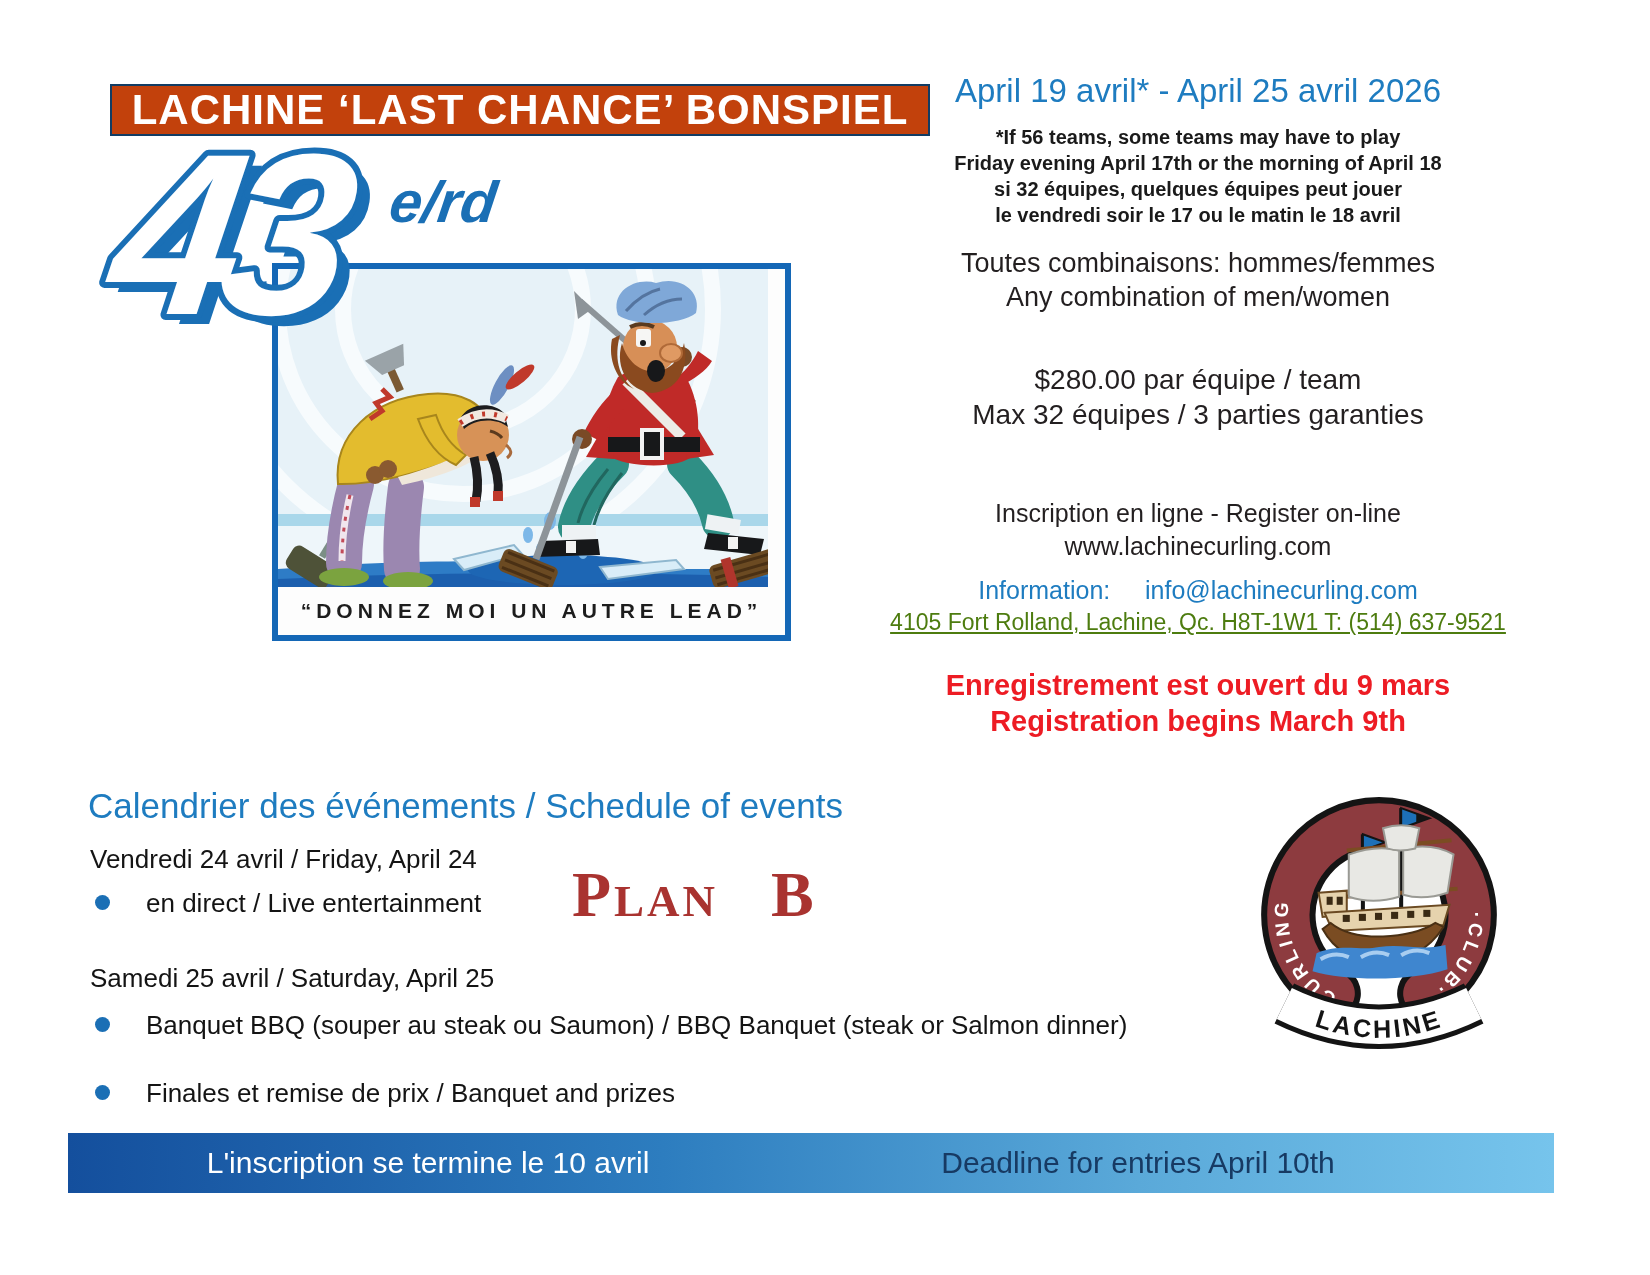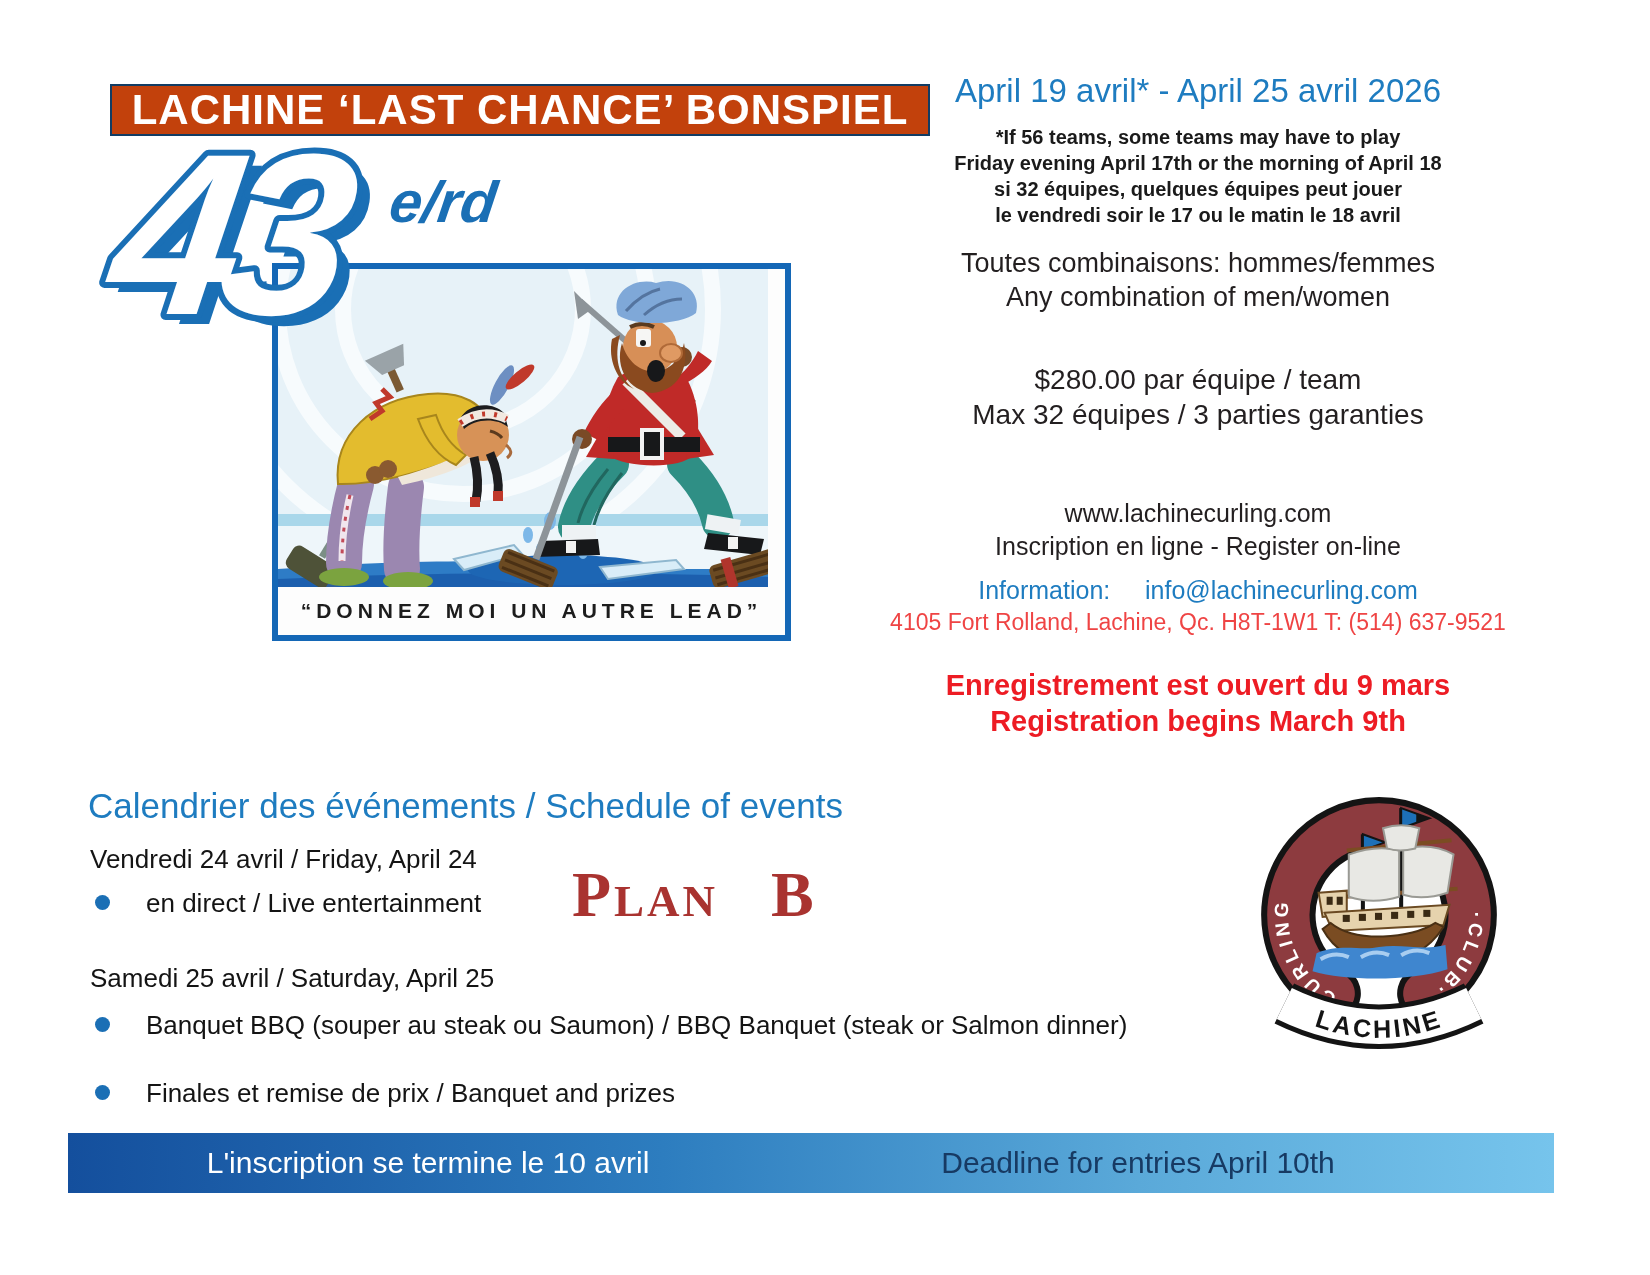--- a/index.html
+++ b/index.html
@@ -230,8 +230,8 @@
     </div>
 
     <div class="register">
+      <div>Inscription en ligne - Register on-line</div>
       <div>www.lachinecurling.com</div>
-      <div>Inscription en ligne - Register on-line</div>
     </div>
 
     <div class="info">

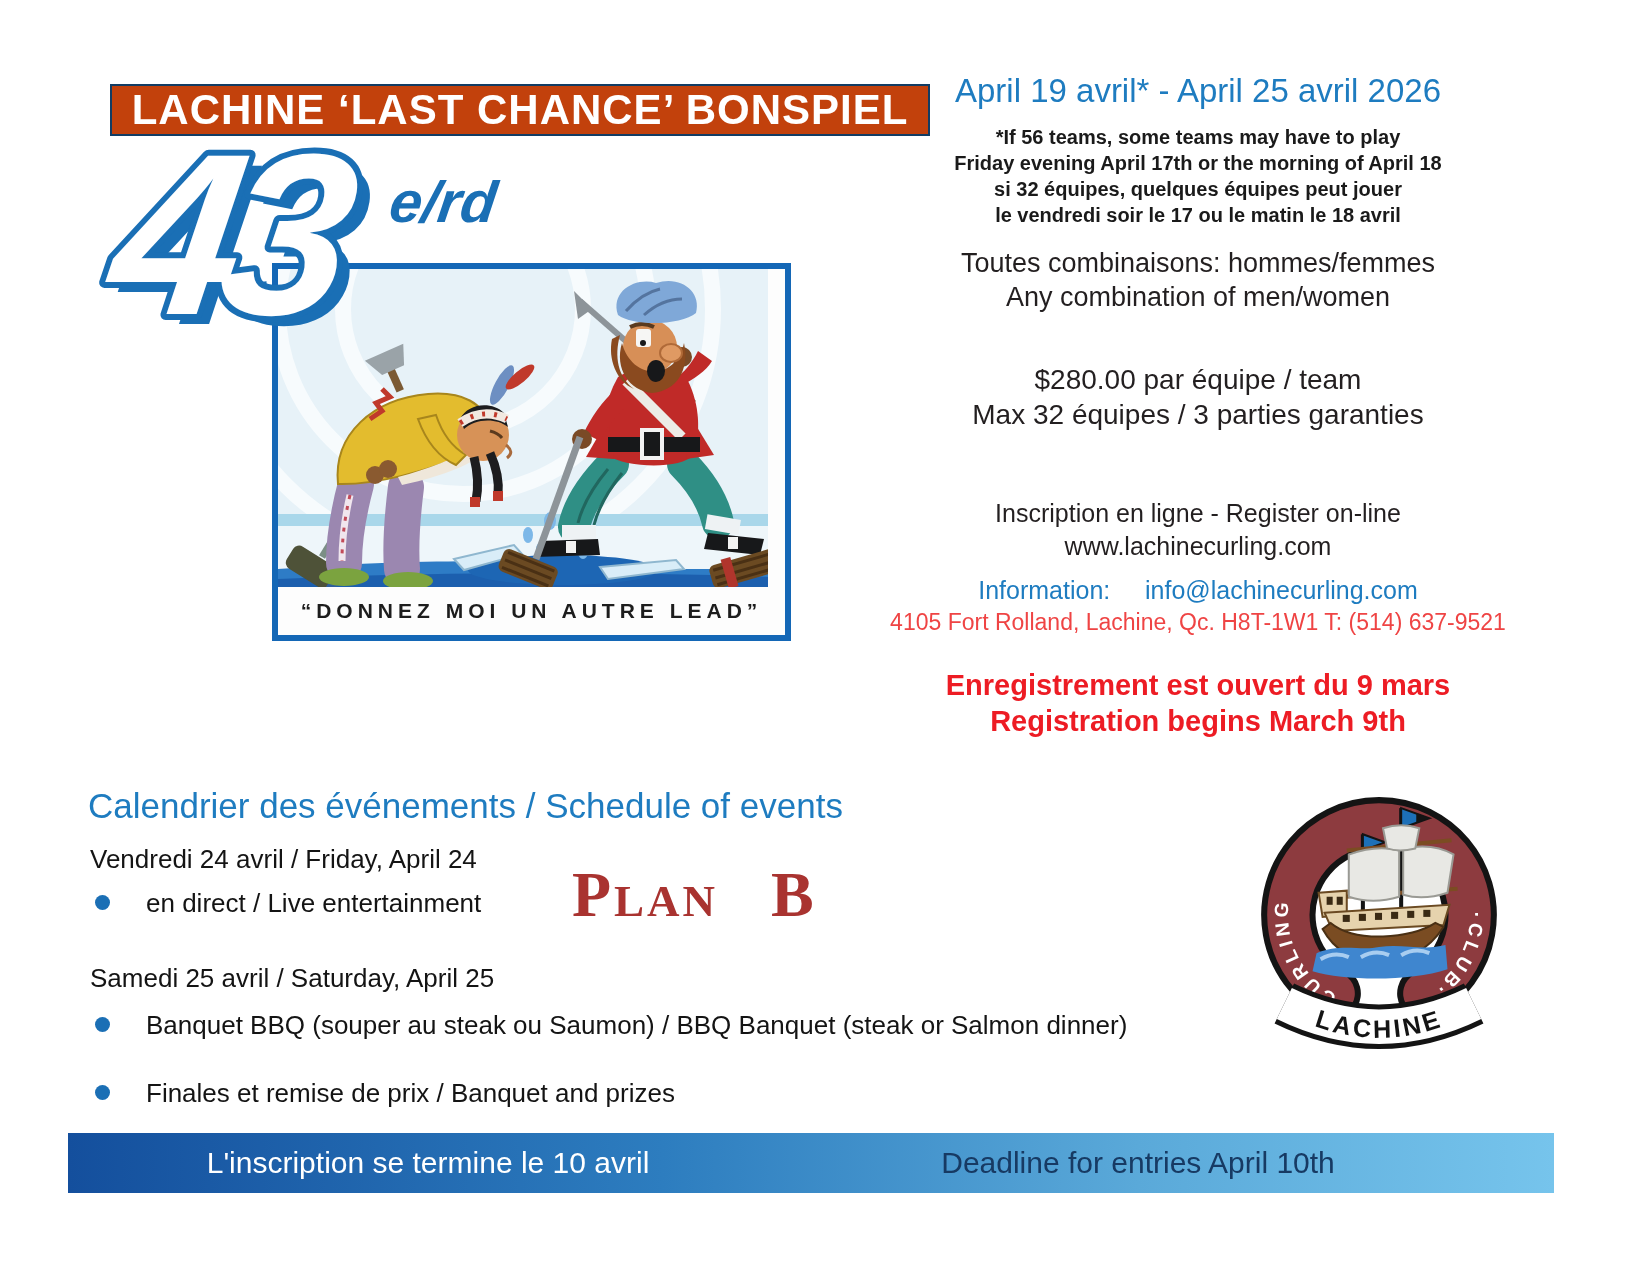--- a/index.html
+++ b/index.html
@@ -38,7 +38,7 @@
   .capacity{top:396px;font-size:28px;line-height:38px;}
   .register{top:497px;font-size:25px;line-height:33px;}
   .info{top:576px;font-size:25px;color:#1e7cc0;}
-  .address{top:609px;font-size:23px;color:#ef4444;white-space:nowrap;}
+  .address{top:609px;font-size:23px;color:#4d7c0f;white-space:nowrap;text-decoration:underline;}
   .rednote{top:667px;font-size:29px;font-weight:bold;color:#ed1c24;line-height:36px;}
 
   

